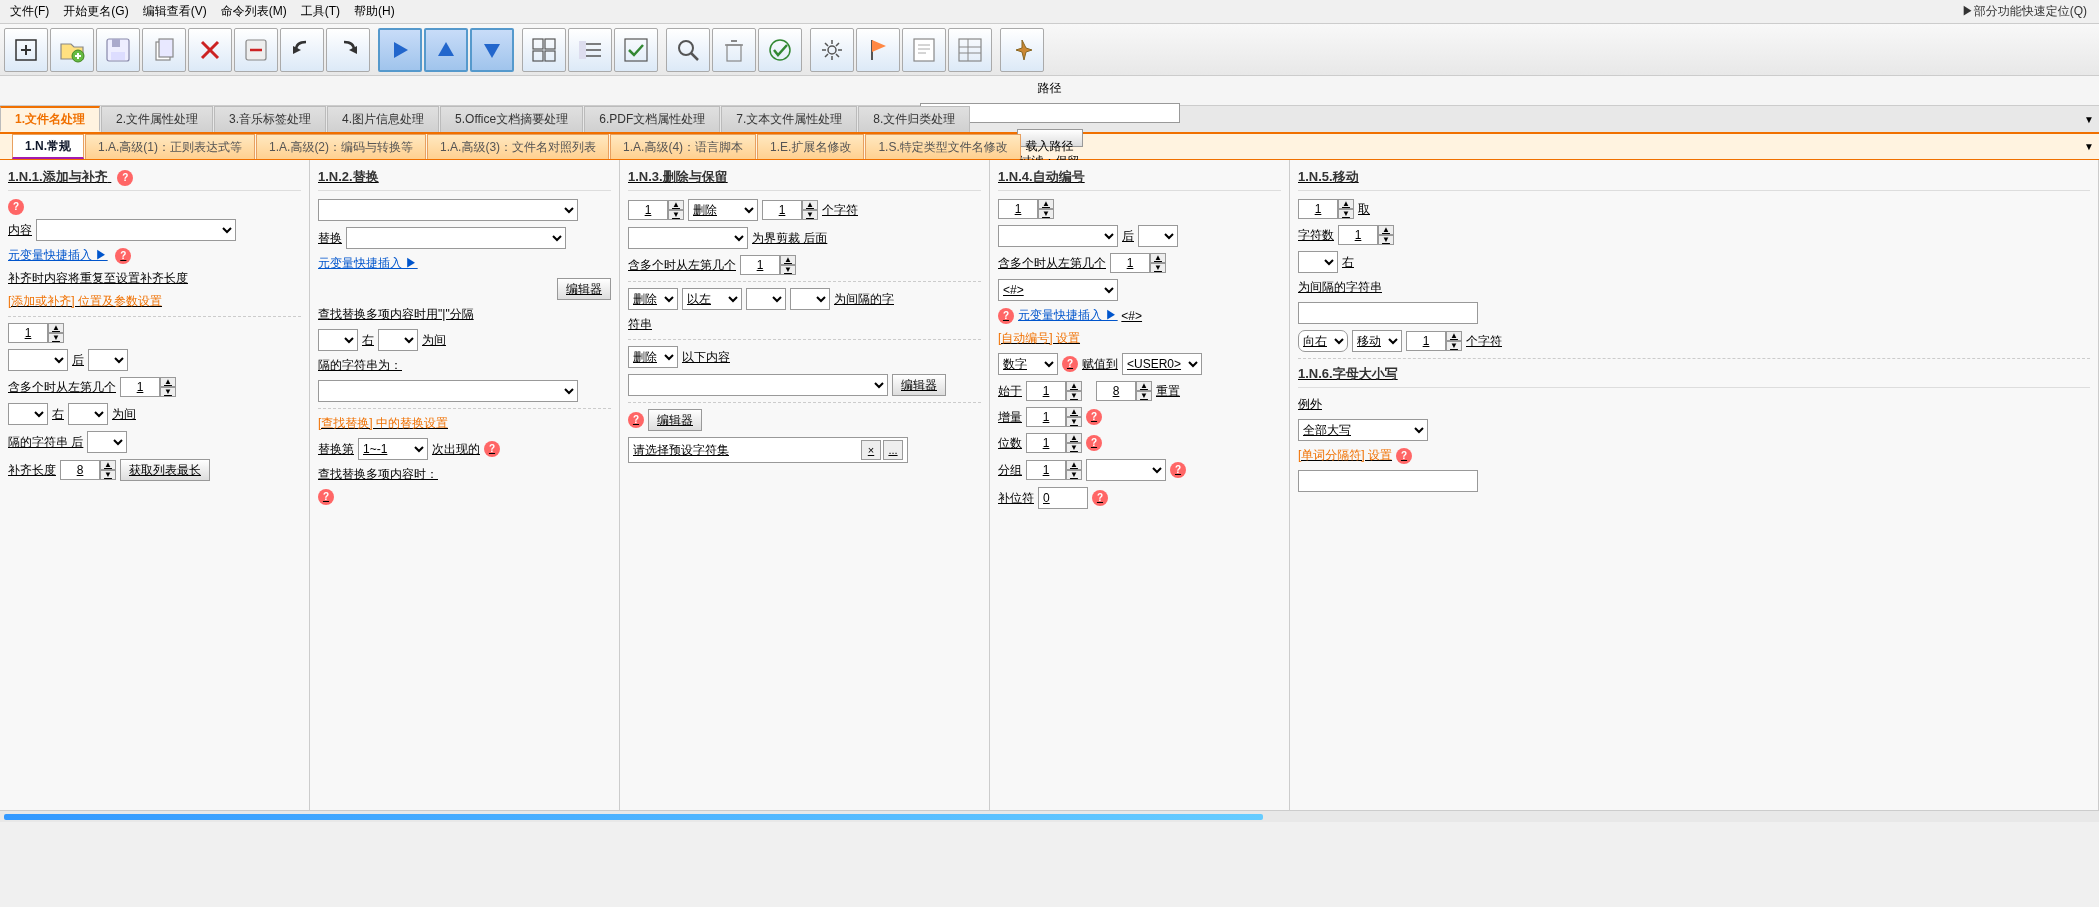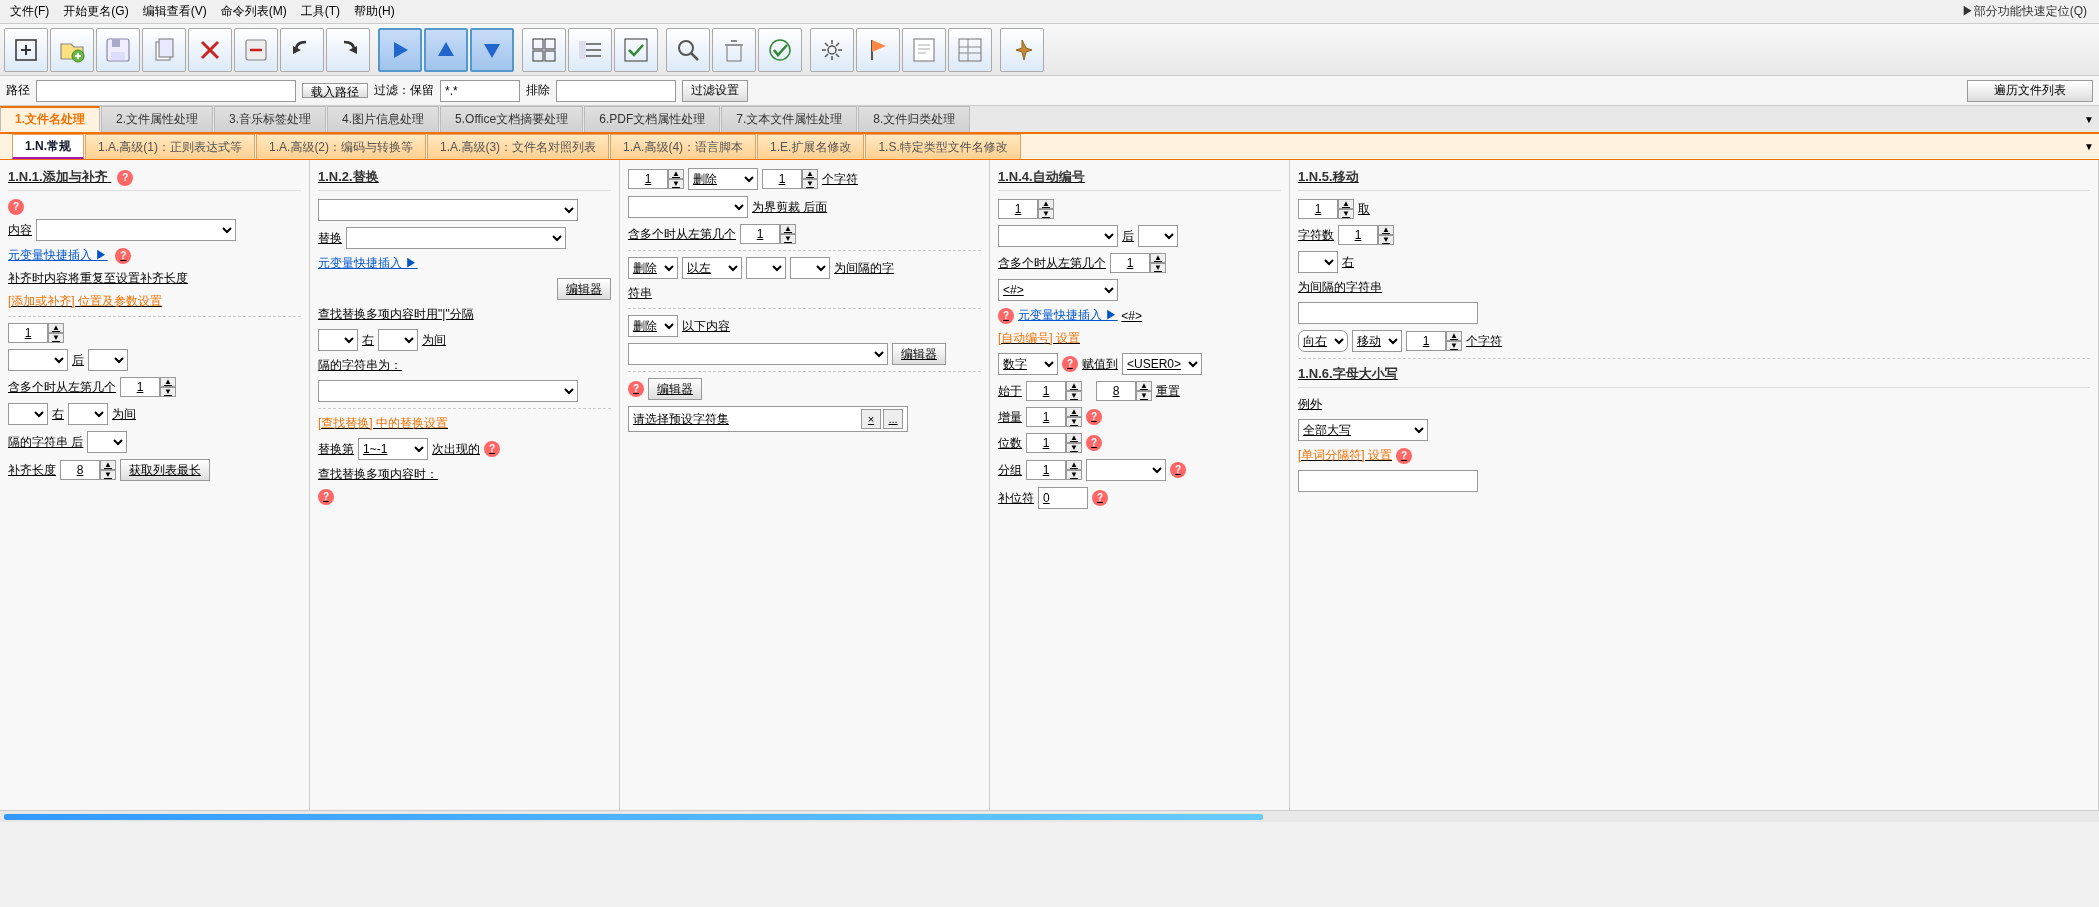--- a/index.html
+++ b/index.html
@@ -18,7 +18,7 @@
     .toolbar-sep { width: 4px; }
     
     
-    .path-bar { background: #f5f5f5; padding: 4px 6px; display: flex; align-items: center; gap: 6px; border-bottom: 1px solid #ccc; height: 30px; }
+    .path-bar { background: #f5f5f5; padding: 4px 6px; display: flex; align-items: center; gap: 6px; border-bottom: 1px solid #ccc; height: 30px; flex-direction: column; }
     .path-input { width: 260px; height: 22px; border: 1px solid #999; padding: 2px 4px; font-size: 12px; }
     .path-btn { height: 15px; padding: 0 8px; border: 1px solid #999; background: linear-gradient(to bottom, #fff, #ddd); cursor: pointer; font-size: 12px; }
     .filter-settings-btn { height: 22px; padding: 0 8px; border: 1px solid #999; background: linear-gradient(to bottom, #fff, #ddd); cursor: pointer; font-size: 12px; }

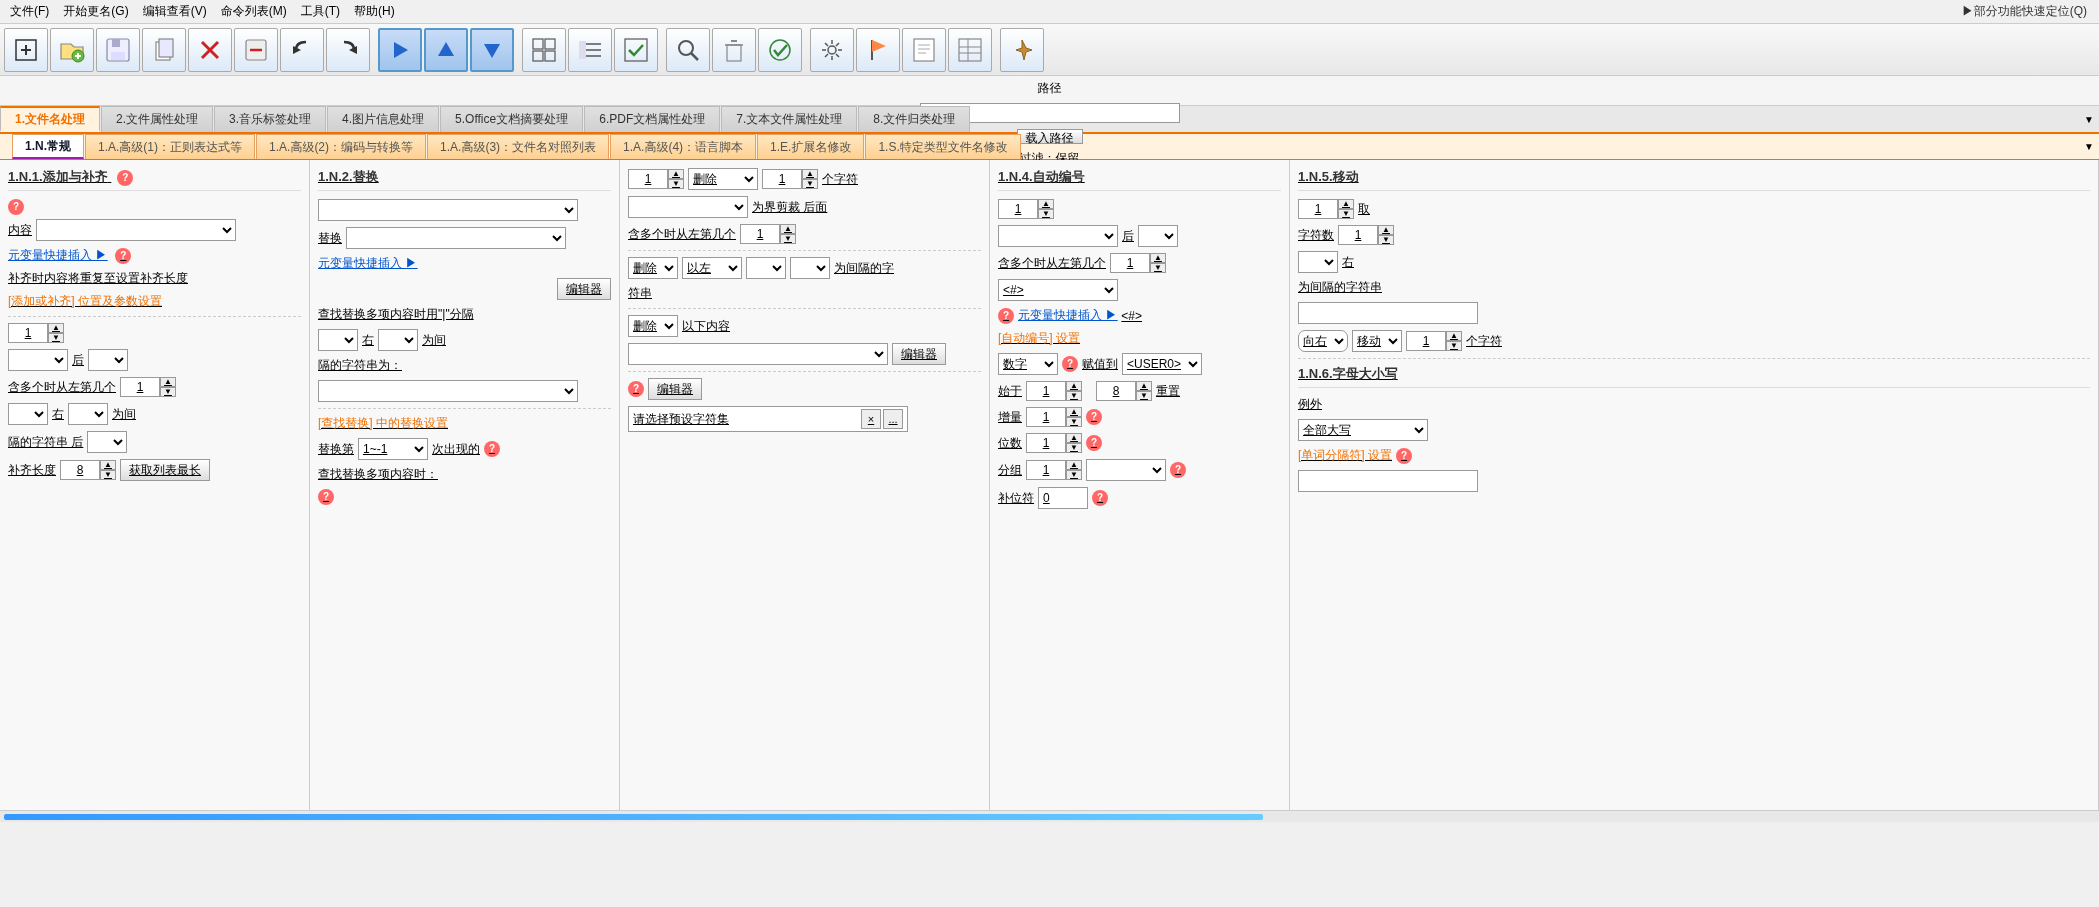--- a/index.html
+++ b/index.html
@@ -20,7 +20,7 @@
     
     .path-bar { background: #f5f5f5; padding: 4px 6px; display: flex; align-items: center; gap: 6px; border-bottom: 1px solid #ccc; height: 30px; flex-direction: column; }
     .path-input { width: 260px; height: 22px; border: 1px solid #999; padding: 2px 4px; font-size: 12px; }
-    .path-btn { height: 15px; padding: 0 8px; border: 1px solid #999; background: linear-gradient(to bottom, #fff, #ddd); cursor: pointer; font-size: 12px; }
+    .path-btn { height: 15px; padding: 8px 8px; border: 1px solid #999; background: linear-gradient(to bottom, #fff, #ddd); cursor: pointer; font-size: 12px; }
     .filter-settings-btn { height: 22px; padding: 0 8px; border: 1px solid #999; background: linear-gradient(to bottom, #fff, #ddd); cursor: pointer; font-size: 12px; }
     .traverse-btn { margin-left: auto; height: 22px; padding: 0 26px; border: 1px solid #999; background: linear-gradient(to bottom, #fff, #ddd); cursor: pointer; font-size: 12px; }
     

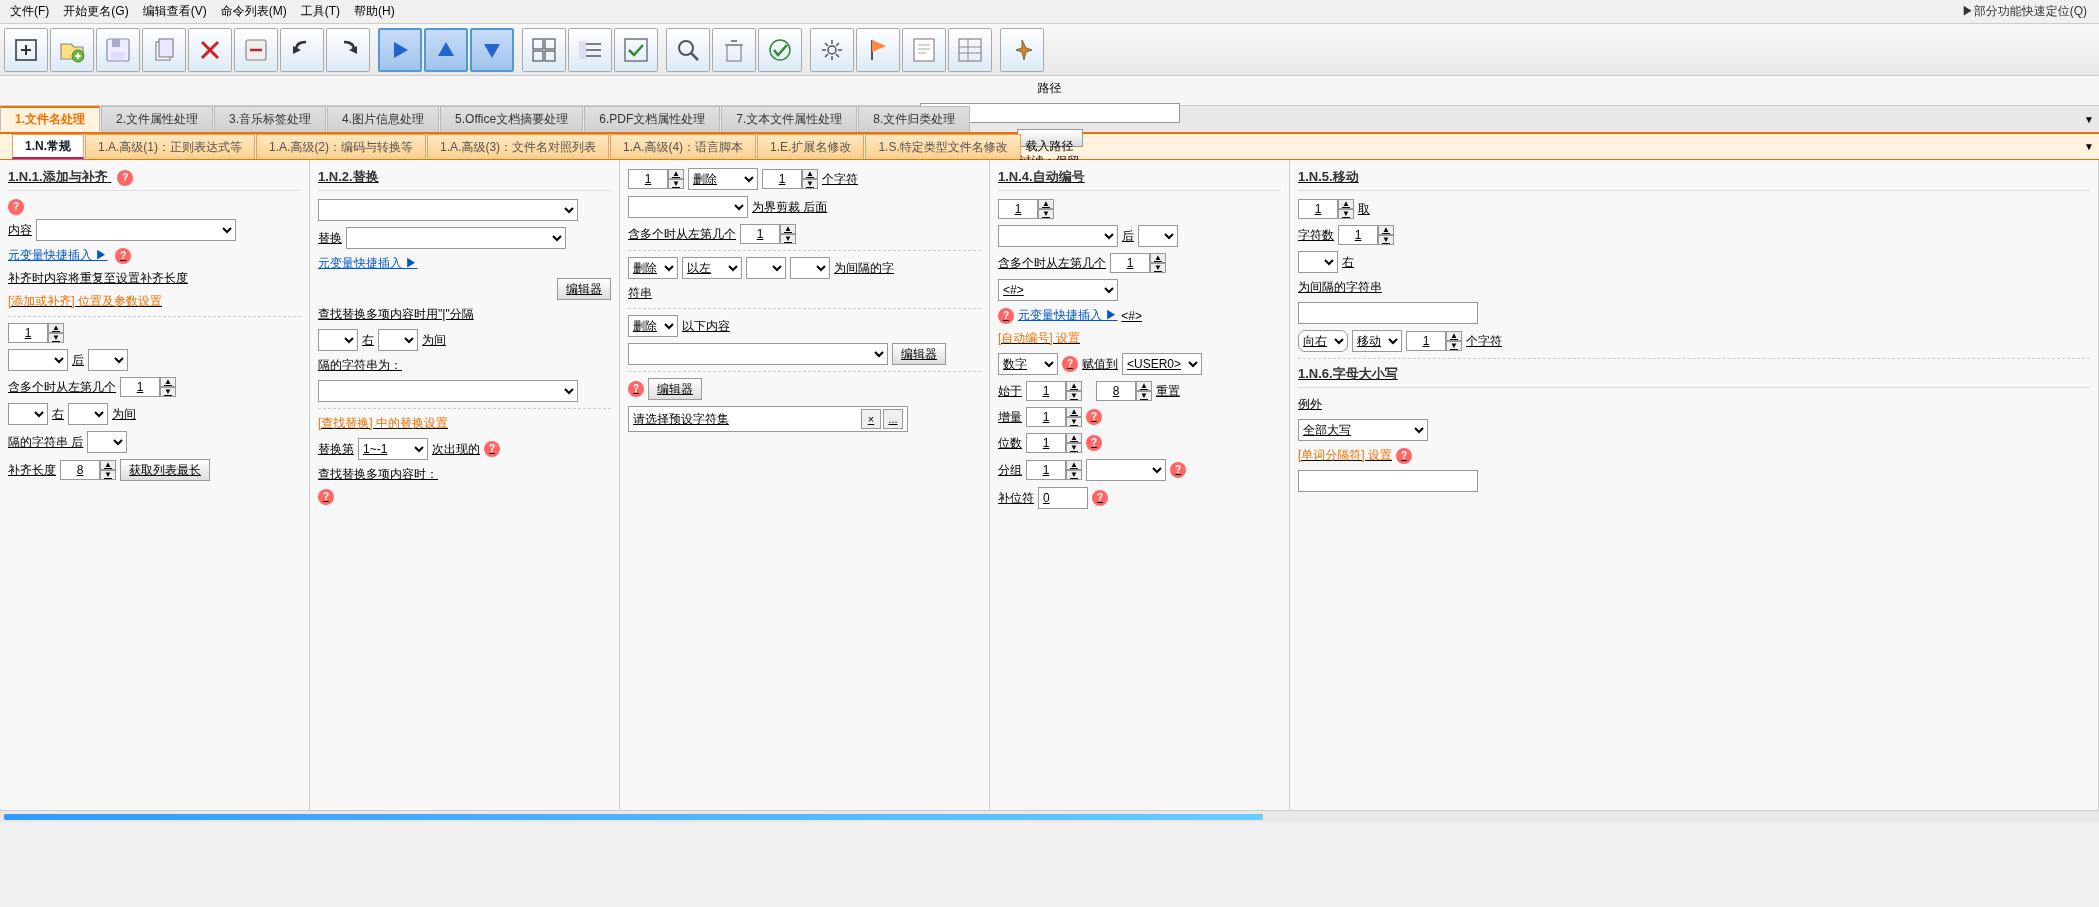--- a/index.html
+++ b/index.html
@@ -401,6 +401,7 @@
   </div>
 
   <div class="panel panel-3">
+    <div class="panel-title">1.N.3.删除与保留</div>
     <div class="form-row">
       <div class="spinner">
         <input type="text" value="1" style="">

